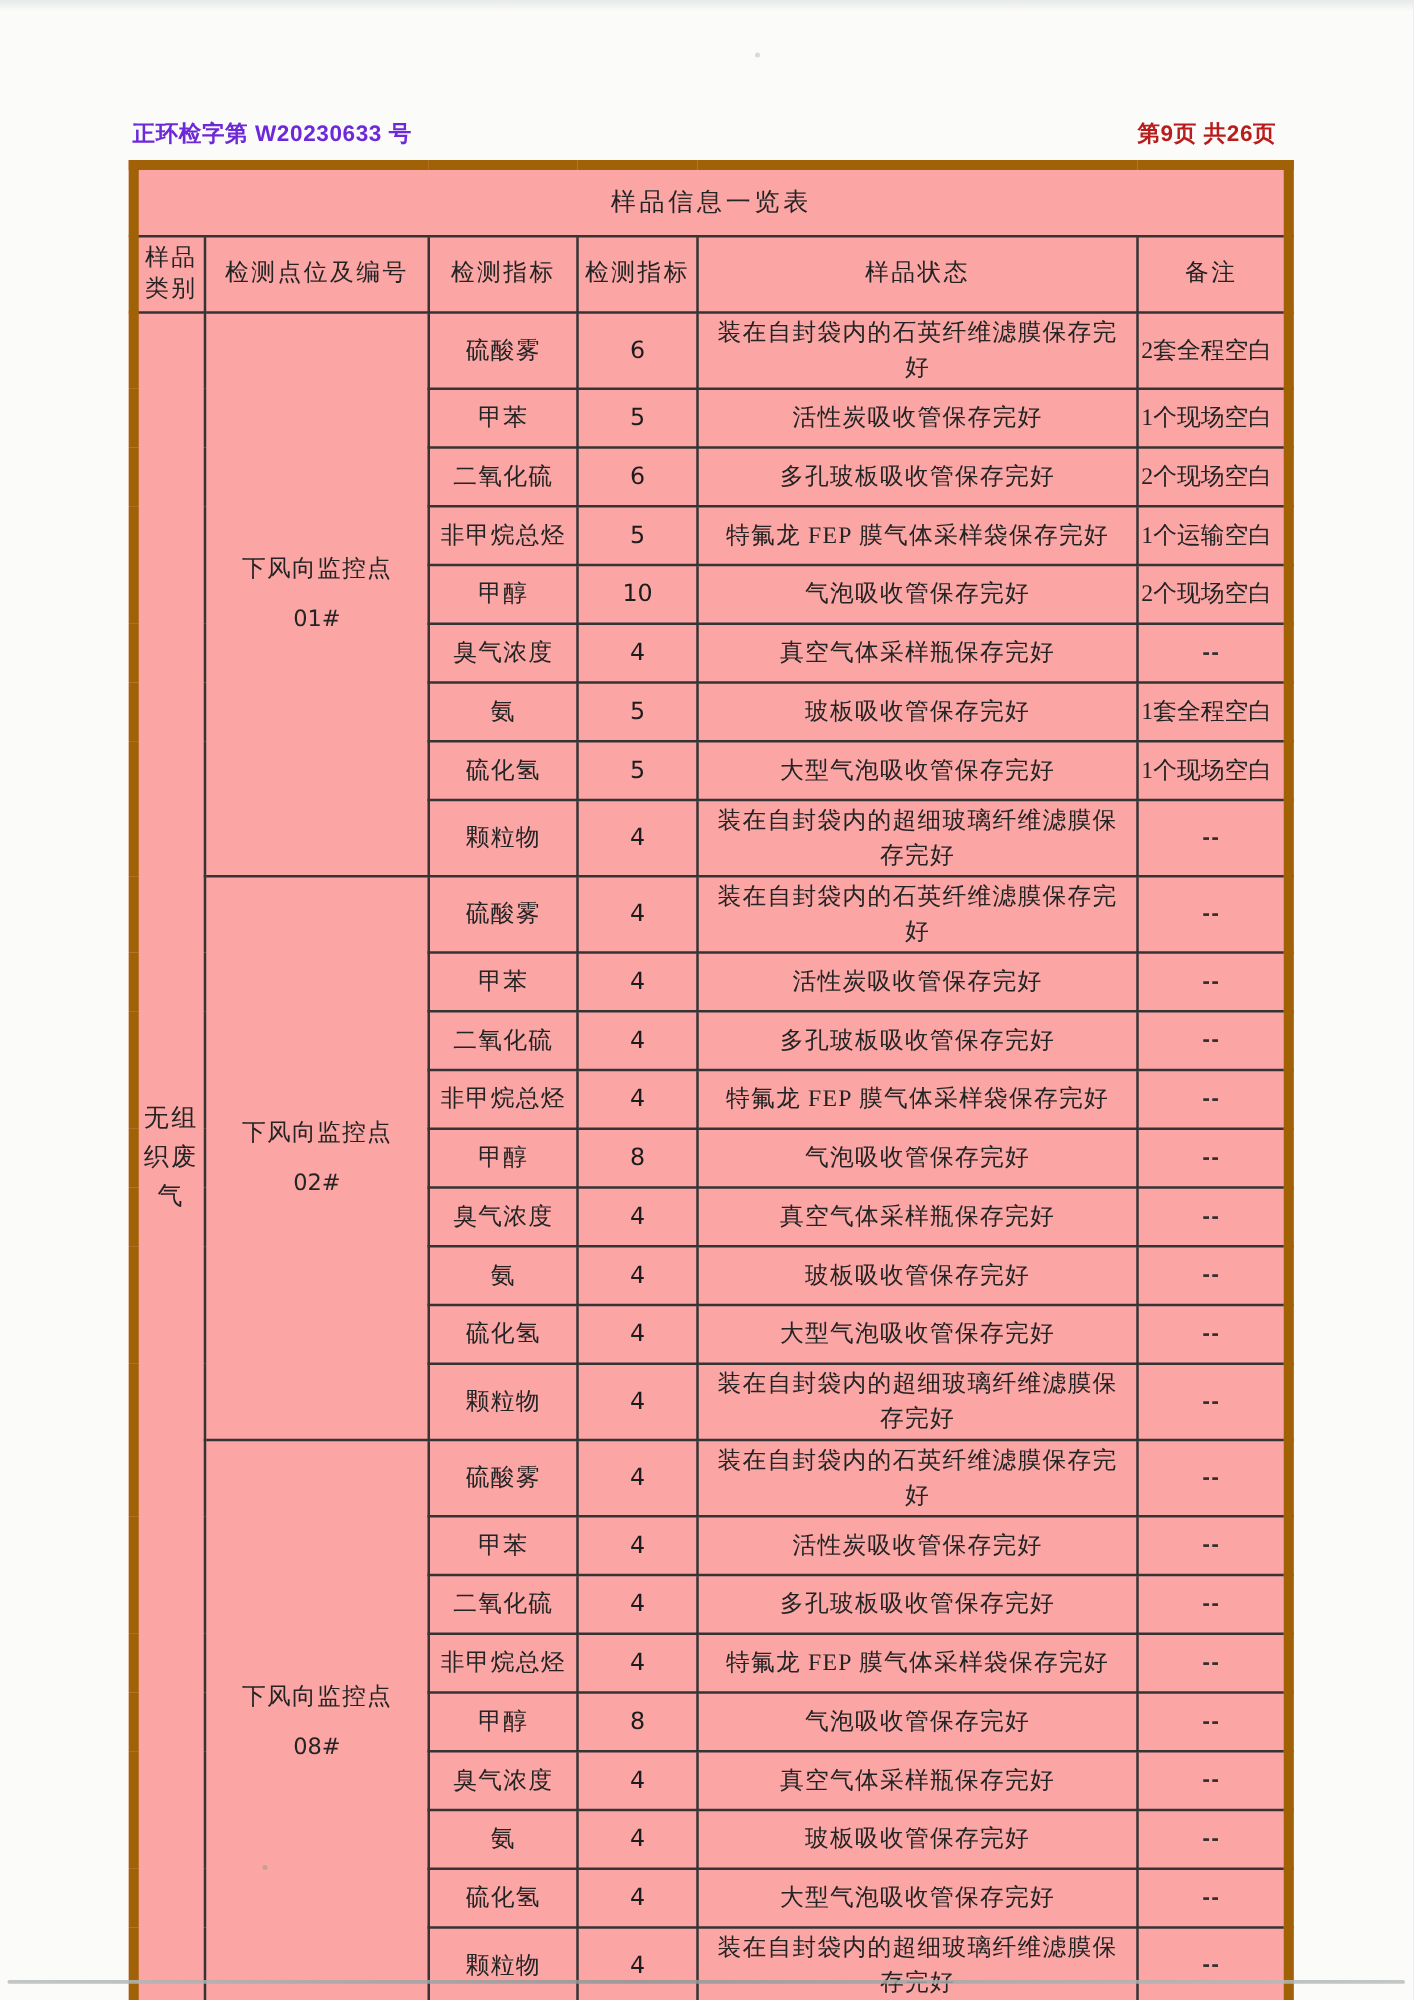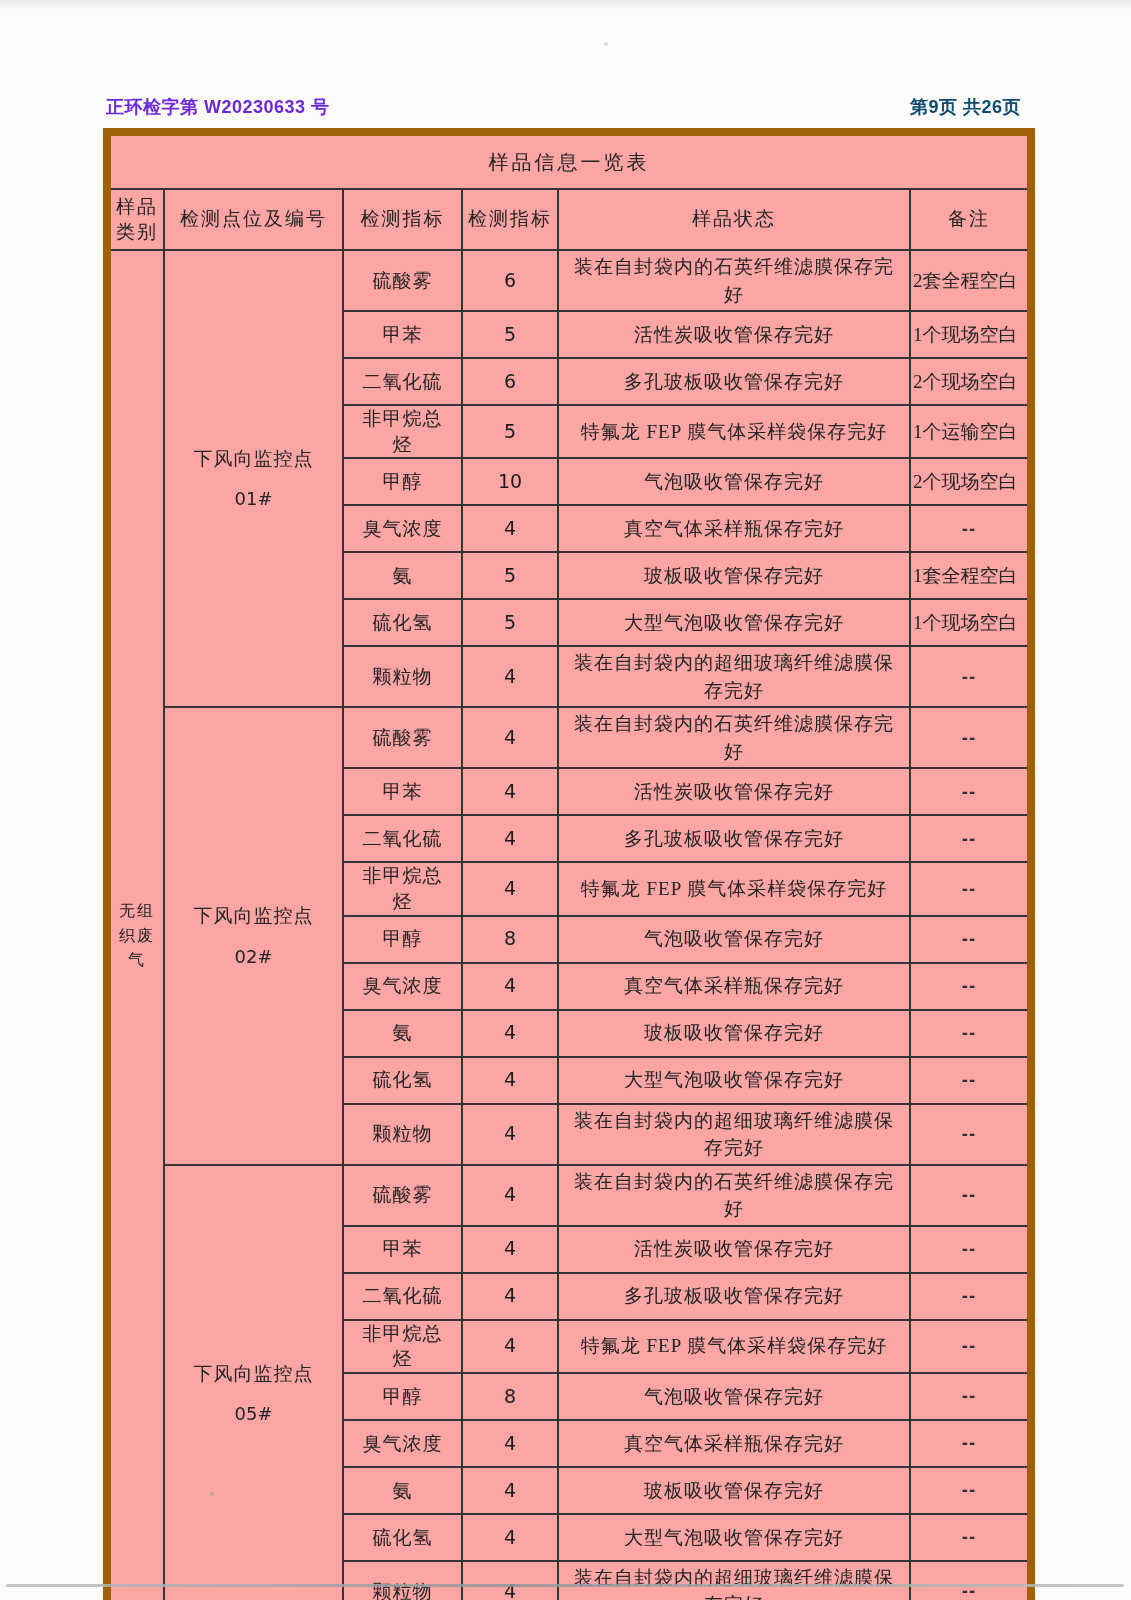--- a/index.html
+++ b/index.html
@@ -21,7 +21,7 @@
   .page-indicator{
     position:absolute;right:110px;top:95px;
     font-family:"Liberation Sans","DejaVu Sans",sans-serif;
-    font-weight:700;font-size:18px;letter-spacing:0.5px;color:#0c4a6e;
+    font-weight:700;font-size:18px;letter-spacing:0.5px;color:#b91c1c;
   }
   table.sheet{
     position:absolute;left:103px;top:128px;width:924px;

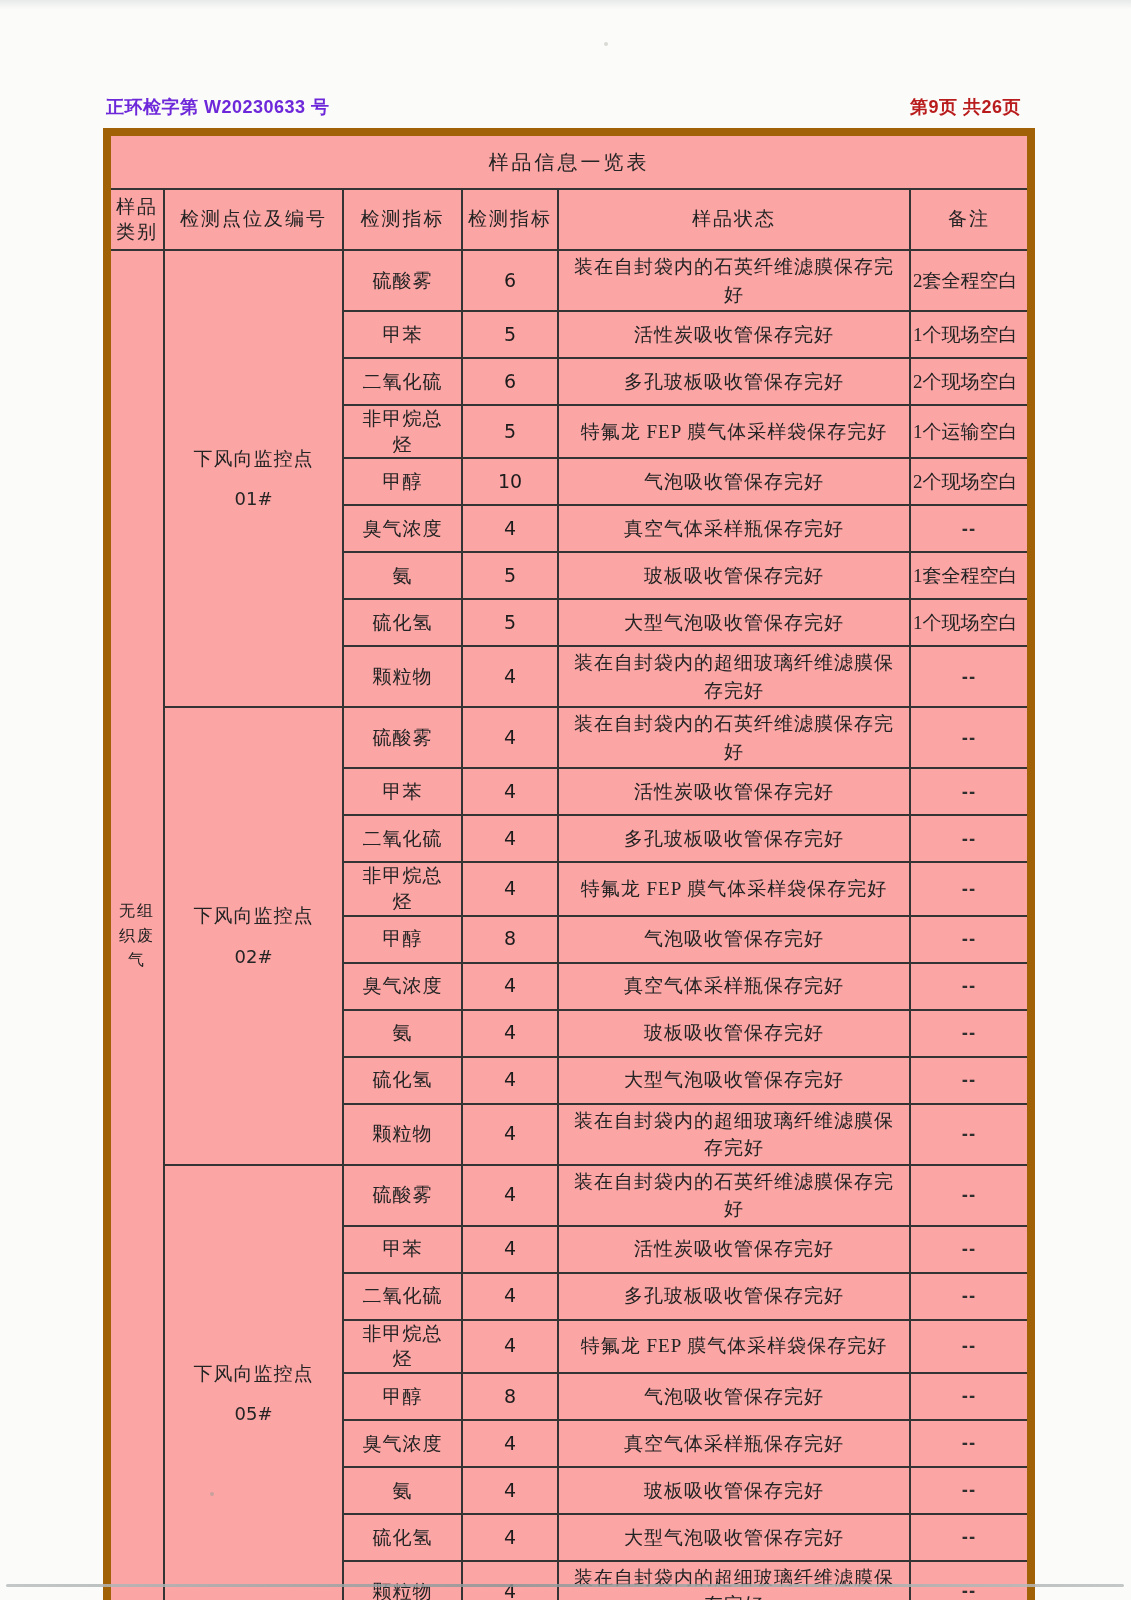--- a/index.html
+++ b/index.html
@@ -52,7 +52,7 @@
   }
   td.pt{font-size:19px;letter-spacing:1px;line-height:1.55;}
   .pt-id{font-family:"DejaVu Sans","Liberation Sans",sans-serif;font-size:18px;letter-spacing:0;margin-top:12px;}
-  td.ind{letter-spacing:1px;padding:0 18px;margin-top:44px;}
+  td.ind{letter-spacing:1px;padding:0 2px;margin-top:44px;}
   td.qty{
     font-family:"DejaVu Sans","Liberation Sans",sans-serif;
     font-size:19px;font-weight:500;color:#1c1c1c;

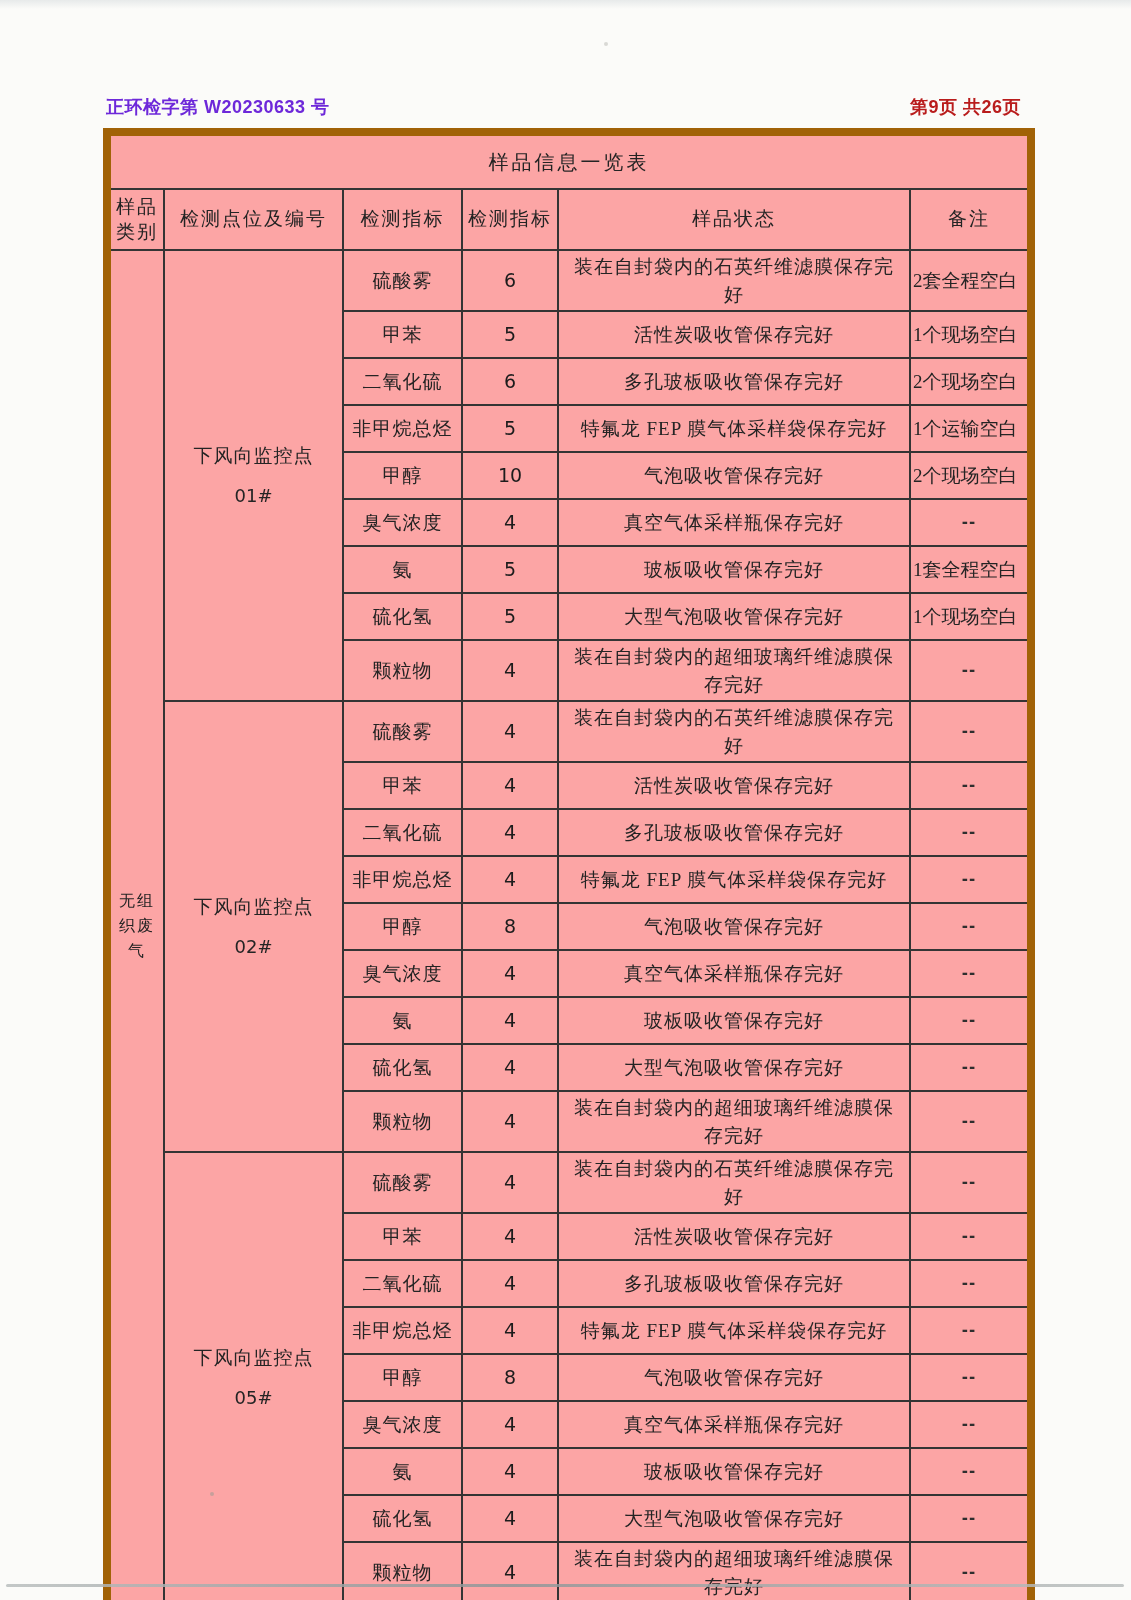--- a/index.html
+++ b/index.html
@@ -47,7 +47,7 @@
   tr.tall td{height:57px;}
   td.cat{padding:0;}
   .cat-text{
-    width:46px;margin:0 auto;font-size:16px;letter-spacing:2px;line-height:1.55;
+    width:46px;margin:0 auto;font-size:20px;letter-spacing:2px;line-height:1.55;
     word-break:break-all;
   }
   td.pt{font-size:19px;letter-spacing:1px;line-height:1.55;}

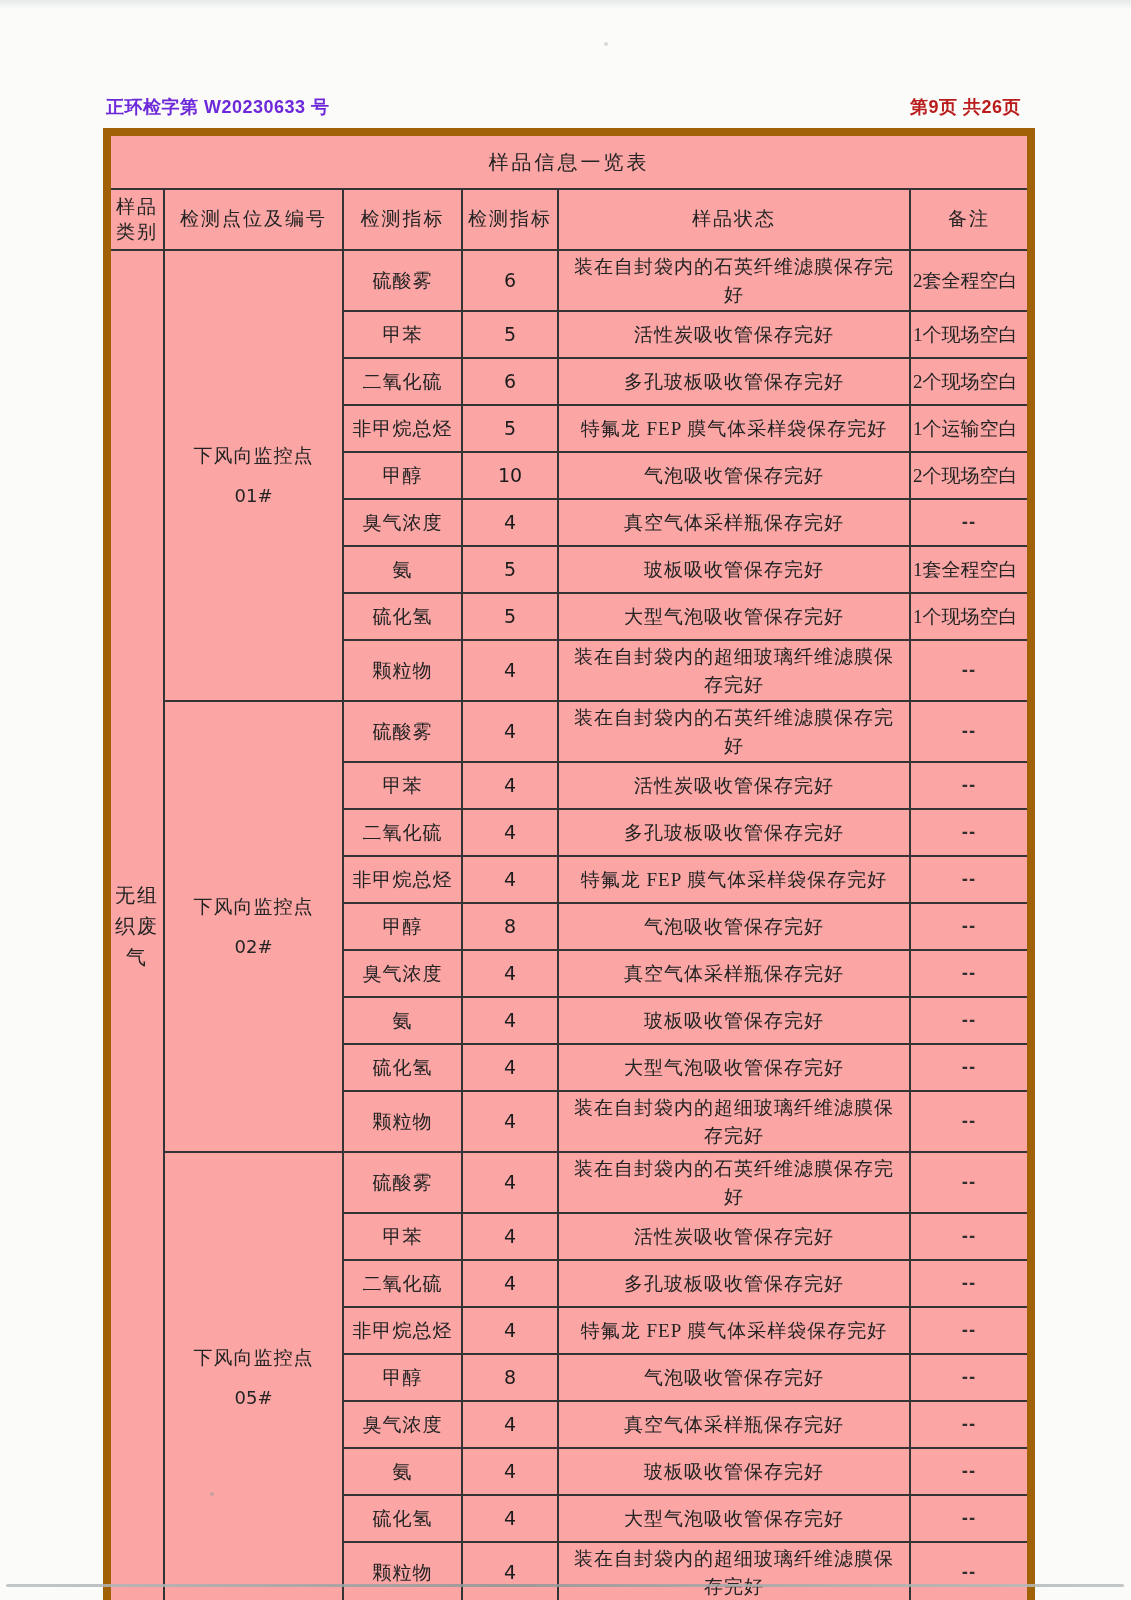--- a/index.html
+++ b/index.html
@@ -223,7 +223,7 @@
       <tr class="tall">
         <td class="pt" rowspan="9">
           <div>下风向监控点</div>
-          <div class="pt-id">05#</div>
+          <div class="pt-id">08#</div>
         </td>
         <td class="ind">硫酸雾</td>
         <td class="qty">4</td>

